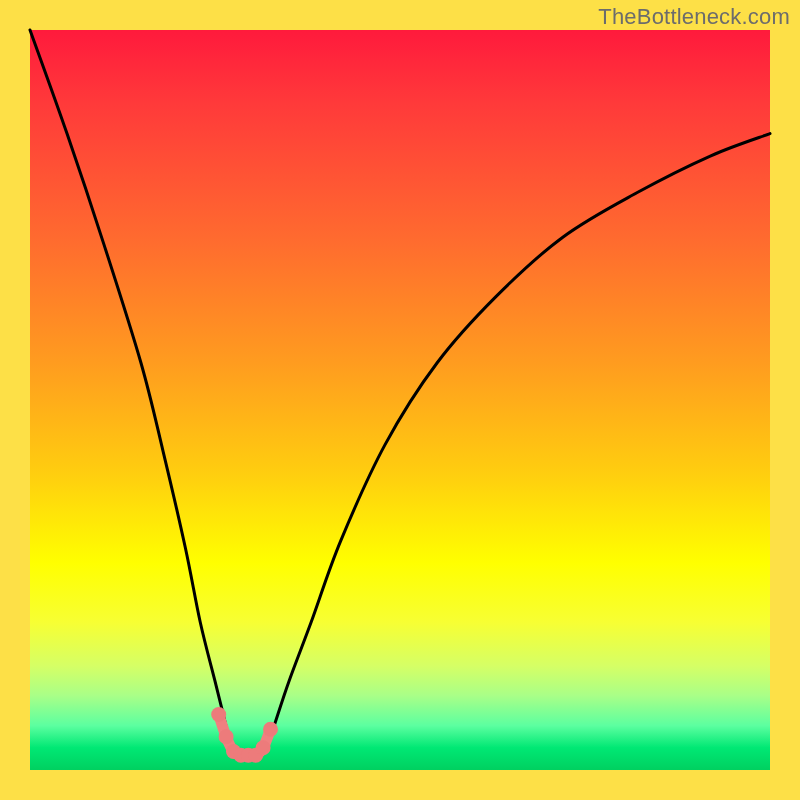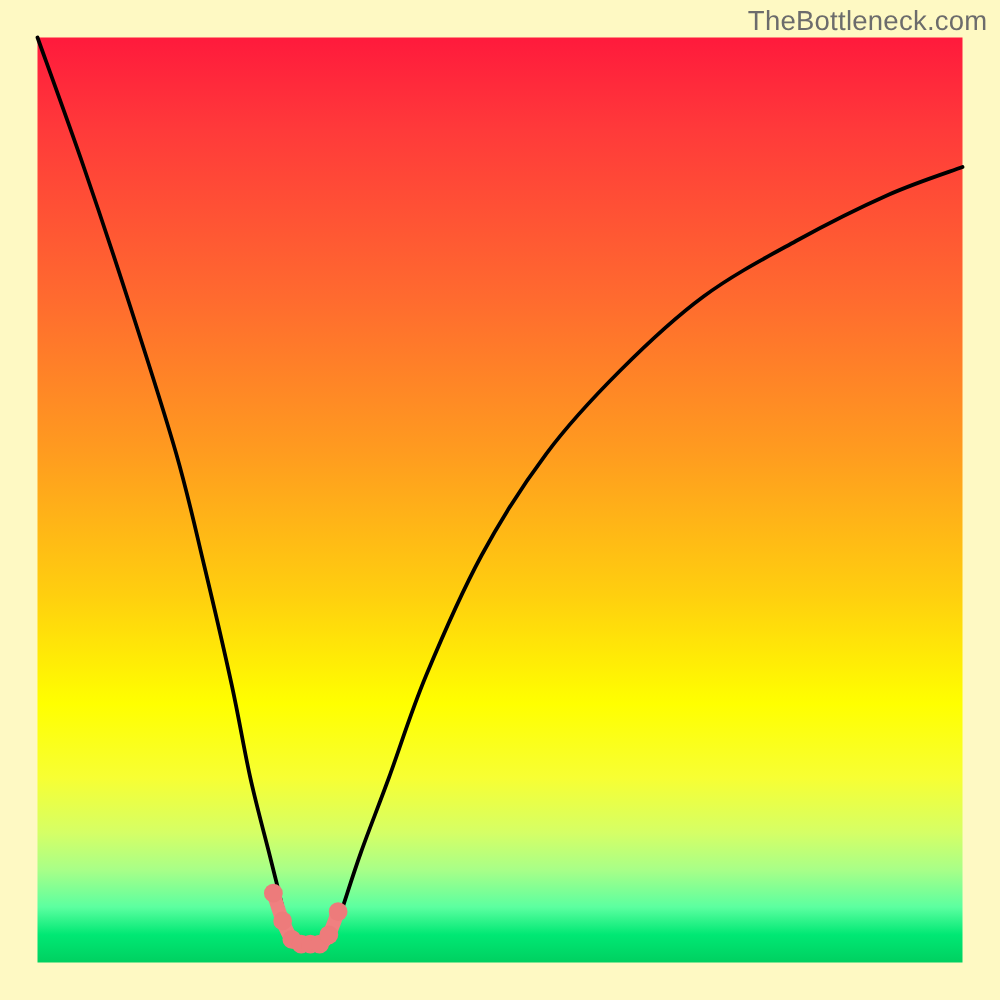--- a/index.html
+++ b/index.html
@@ -16,7 +16,7 @@
     top: 0; left: 0;
     width: 800px;
     height: 800px;
-    background: #fef9c3;
+    background: #fde047;
   }
   .plot-area {
     position: absolute;

